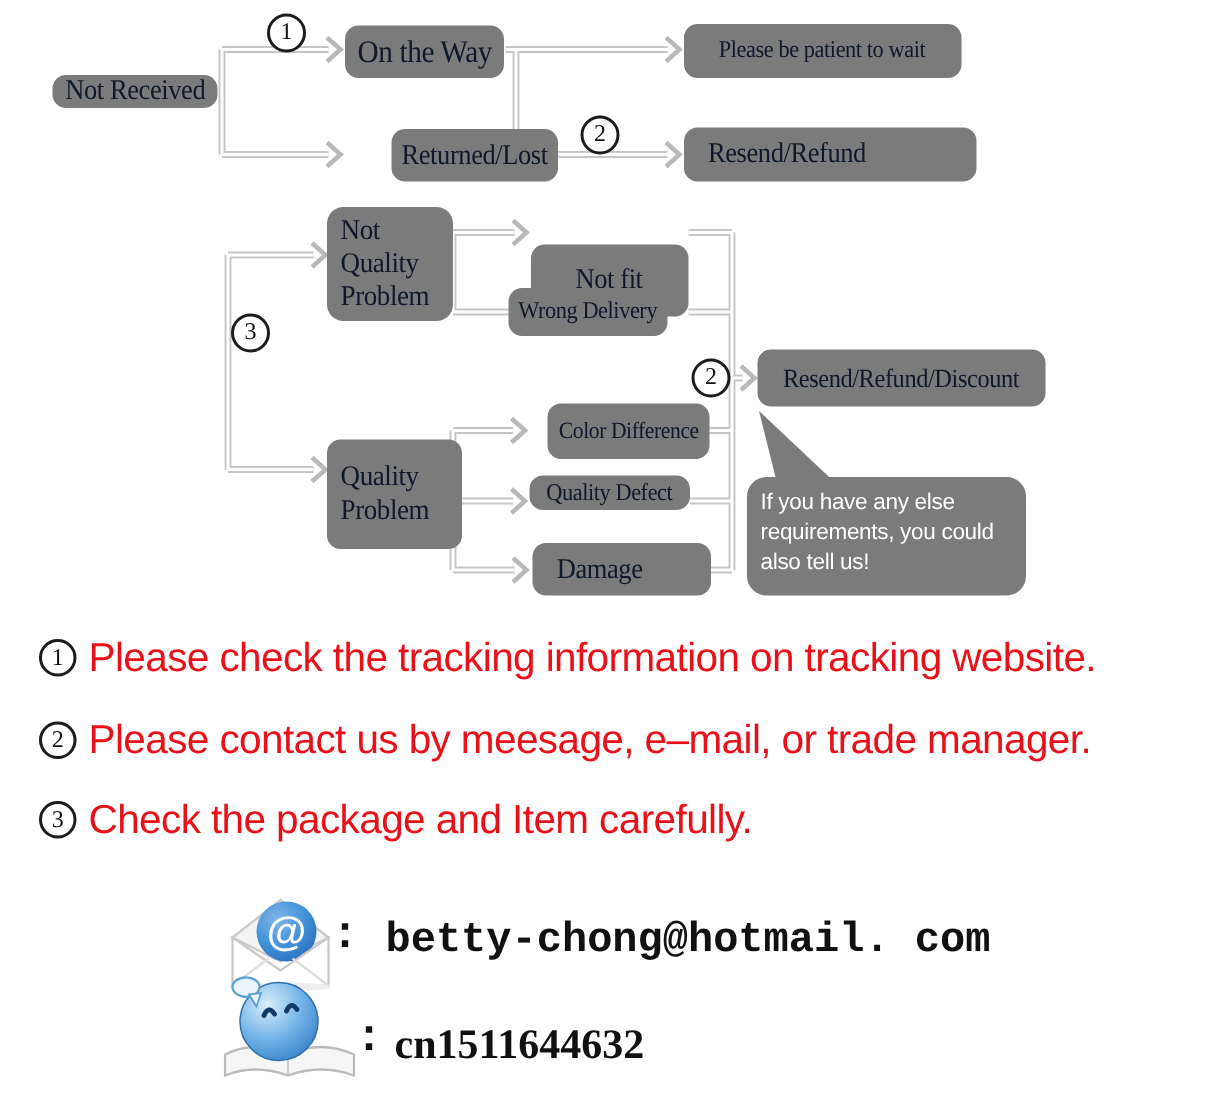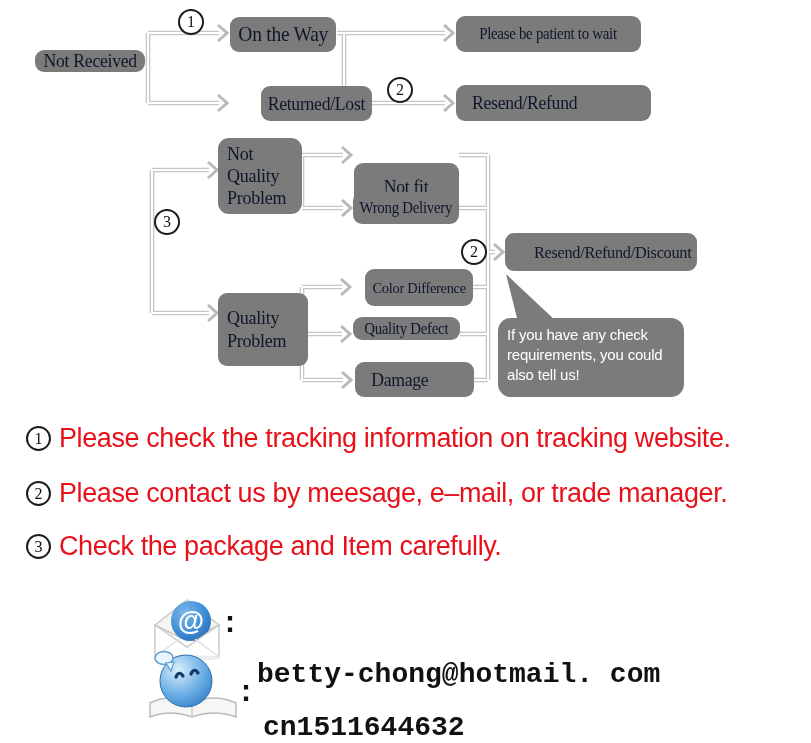--- a/index.html
+++ b/index.html
@@ -135,7 +135,7 @@
   <div class="node" style="left:354px;top:139px;width:105px;height:48px;margin-top:24px;">
       <span>Not fit</span>
     </div>
-  <div class="node fs16" style="left:353px;top:192px;width:106px;height:32px;">
+  <div class="node fs16" style="left:339px;top:192px;width:106px;height:32px;">
       <span>Wrong Delivery</span>
     </div>
   <div class="node fs15" style="left:353px;top:269px;width:108px;height:37px;margin-left:12px;">

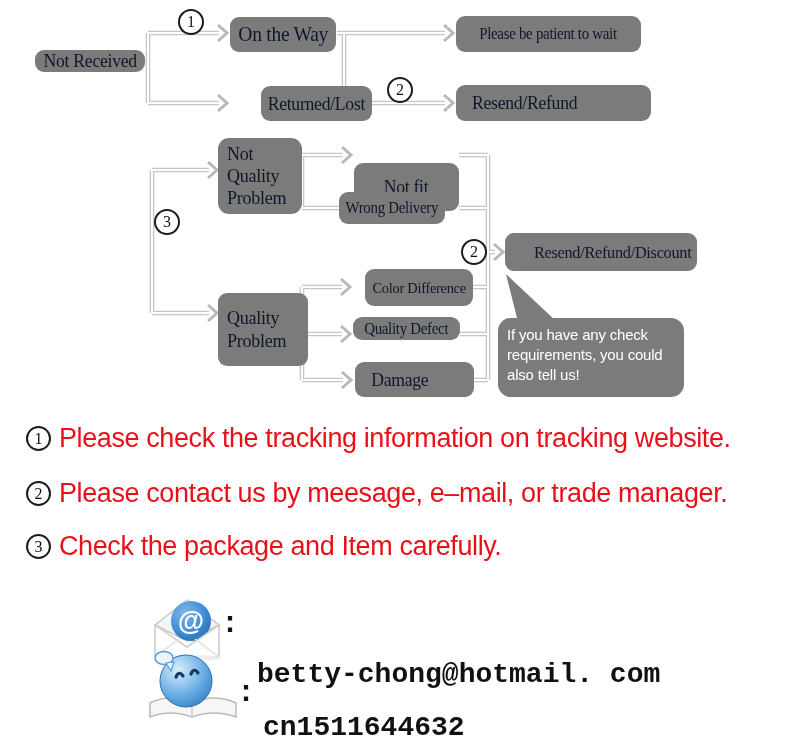--- a/index.html
+++ b/index.html
@@ -147,7 +147,7 @@
   <div class="node" style="left:355px;top:362px;width:105px;height:35px;justify-content:flex-start;padding-left:14px;">
       <span>Damage</span>
     </div>
-  <div class="node fs17" style="left:505px;top:233px;width:192px;height:38px;justify-content:flex-end;">
+  <div class="node fs17" style="left:505px;top:233px;width:192px;height:38px;">
       <span>Resend/Refund/Discount</span>
     </div>
 

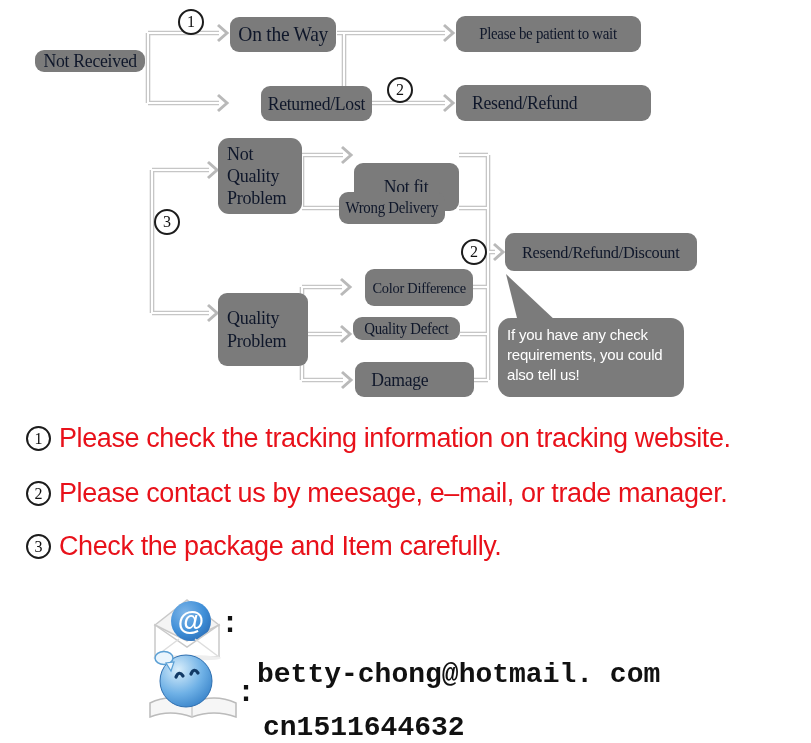--- a/index.html
+++ b/index.html
@@ -151,7 +151,7 @@
       <span>Resend/Refund/Discount</span>
     </div>
 
-  <div class="bubble" style="left:498px;top:318px;width:186px;height:79px;"><span>If you have any check requirements, you could also tell us!</span></div>
+  <div class="bubble" style="left:498px;top:318px;width:186px;height:79px;"><span>If you have any else requirements, you could also tell us!</span></div>
 
   <div class="marker" style="left:178px;top:9px;">
       <span>1</span>

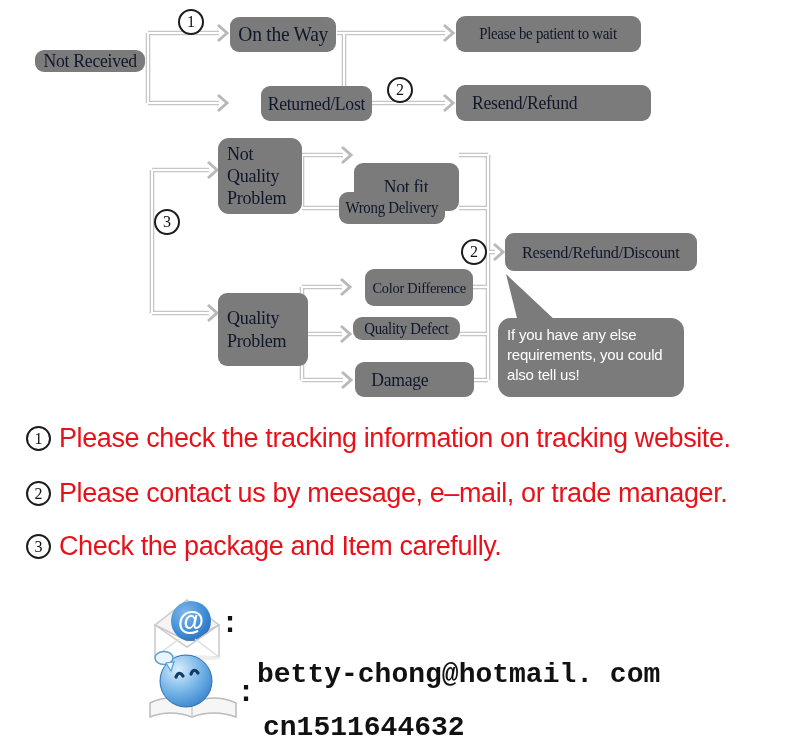--- a/index.html
+++ b/index.html
@@ -202,7 +202,7 @@
     <ellipse cx="40" cy="63" rx="34" ry="3" fill="#eeeeee"></ellipse>
   </svg>
   <span class="contact-sep" style="left:221px;top:607px;">:</span>
-  <span class="contact-val" style="left:257px;top:612px;margin-top:47px;">betty-chong@hotmail. com</span>
+  <span class="contact-val" style="left:257px;top:612px;">betty-chong@hotmail. com</span>
 
   <svg class="icon" style="left:144px;top:649px;" width="96" height="76" viewBox="0 0 96 76">
     <defs>

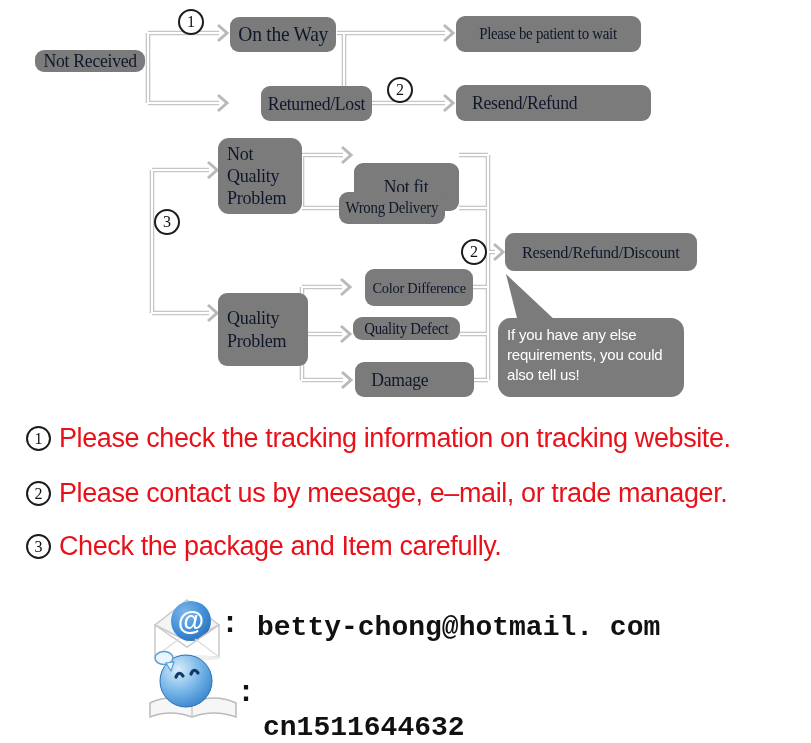--- a/index.html
+++ b/index.html
@@ -221,7 +221,7 @@
     <polygon points="22,14 27,22 30,13" fill="#eaf5fd" stroke="#5a9fd4" stroke-width="1.2"></polygon>
   </svg>
   <span class="contact-sep" style="left:237px;top:676px;">:</span>
-  <span class="contact-val" style="left:263px;top:712px;">cn1511644632</span>
+  <span class="contact-val" style="left:263px;top:681px;font-family:Liberation Serif, serif;">cn1511644632</span>
 
 </div>
 

